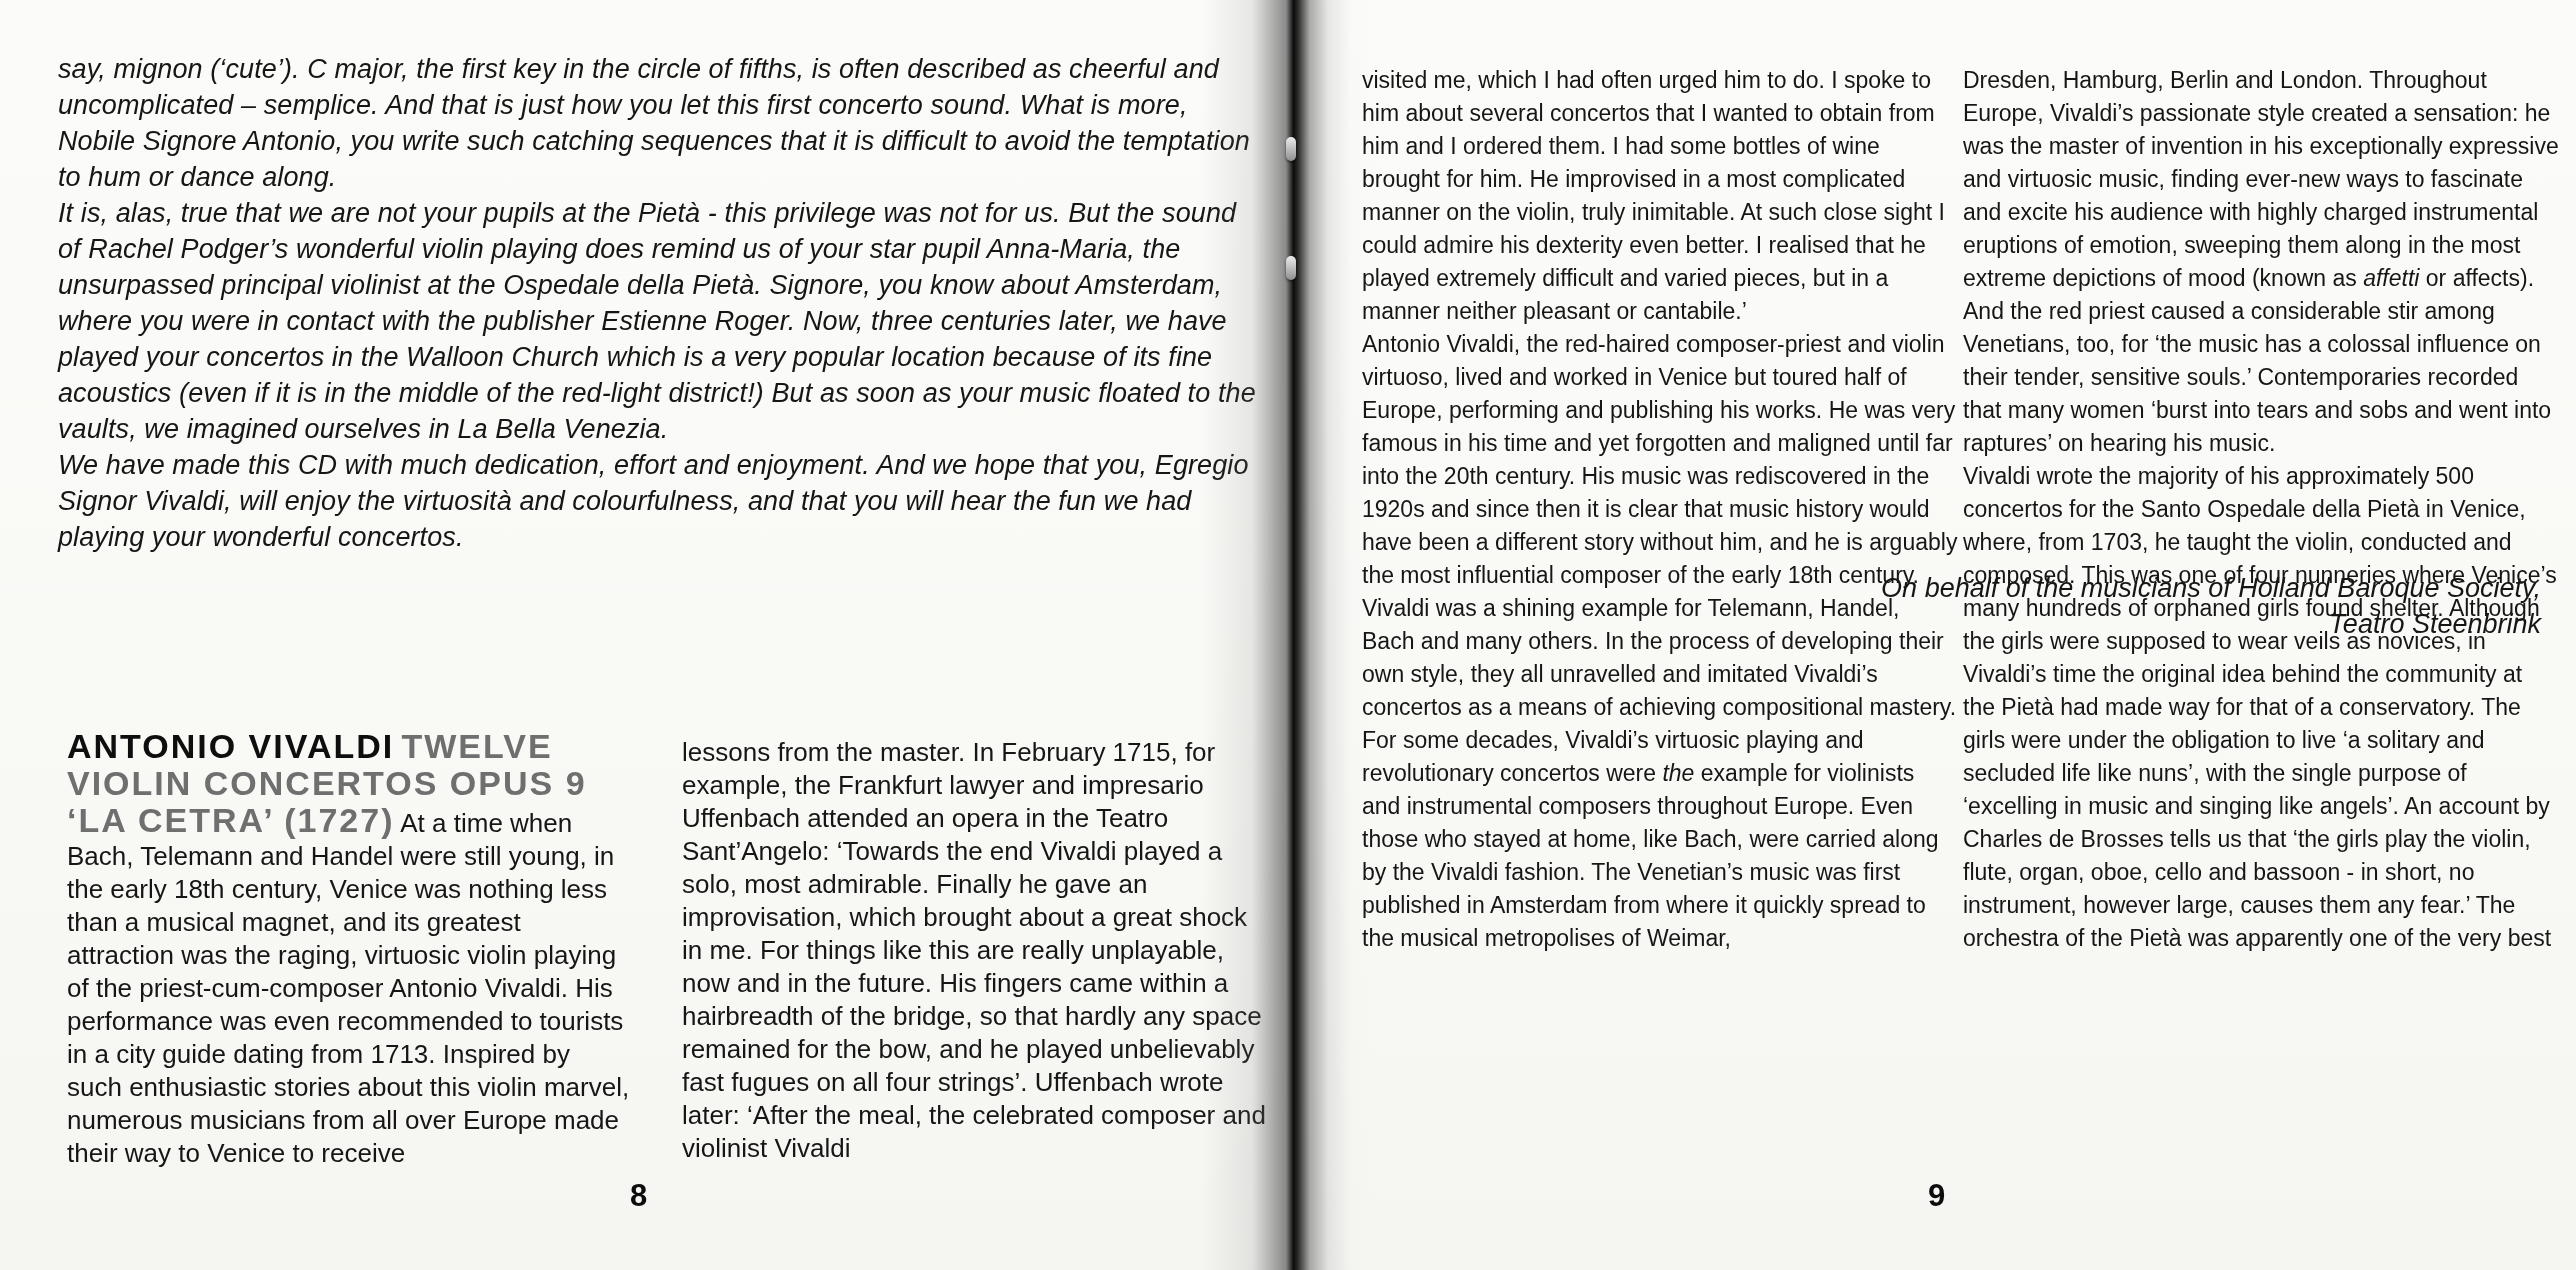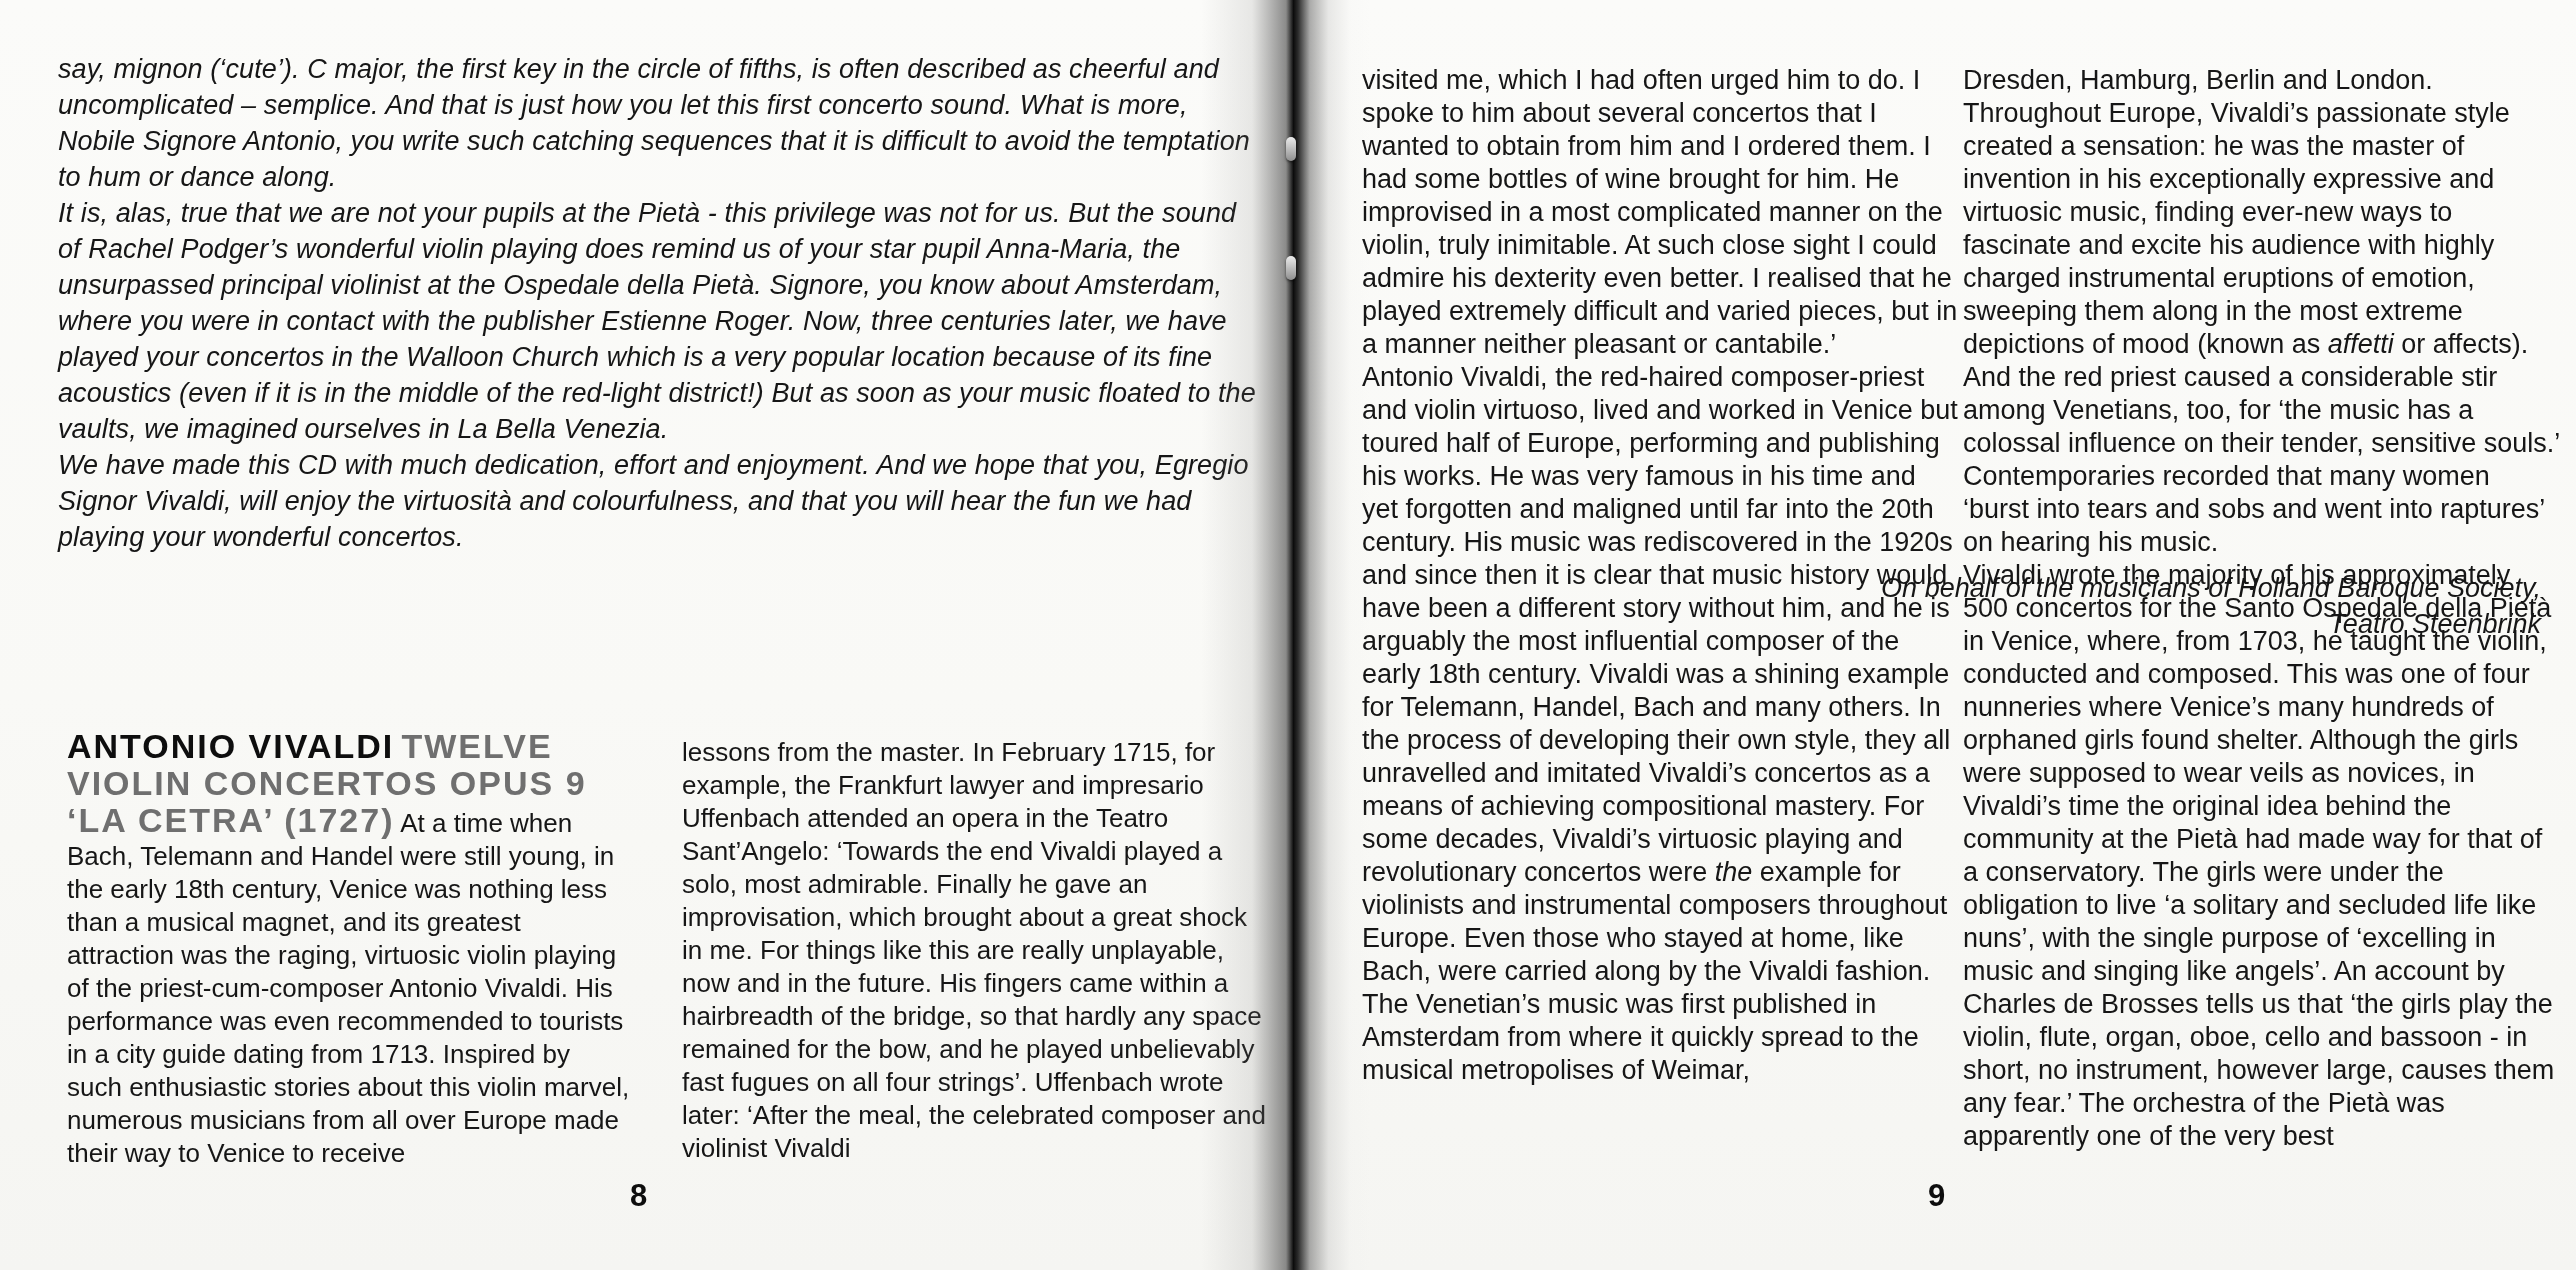--- a/index.html
+++ b/index.html
@@ -92,7 +92,7 @@
   .right-col {
     position: absolute;
     top: 64px;
-    font-size: 27px;
+    font-size: 23px;
     line-height: 33px;
   }
   .right-col p { margin: 0; }

